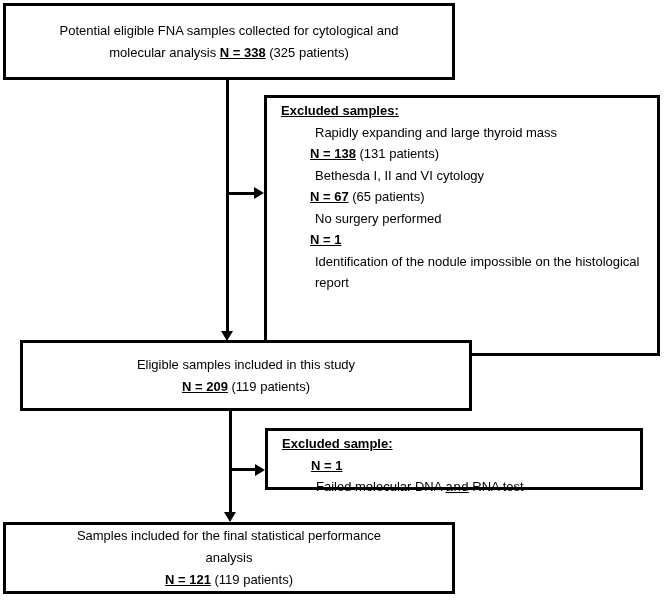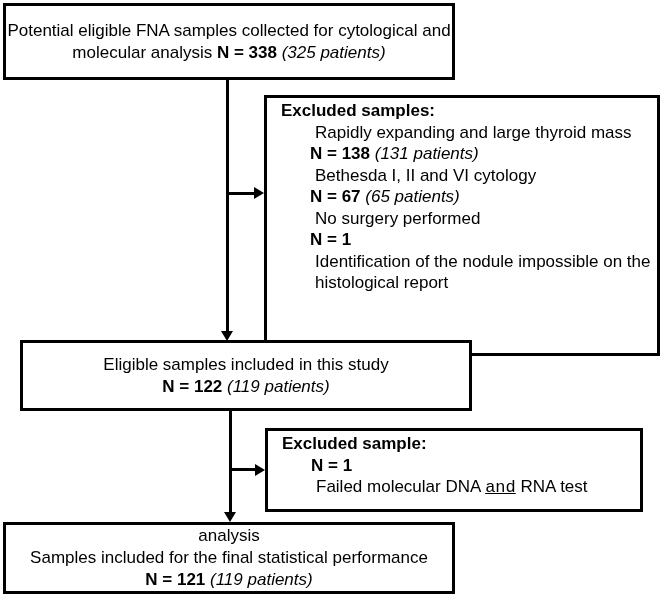--- a/index.html
+++ b/index.html
@@ -9,7 +9,7 @@
   }
   .box{
     position:absolute;border:3px solid #000;box-sizing:border-box;background:#fff;
-    font-size:17px;line-height:22px;
+    font-size:13px;line-height:22px;
   }
   .center-box{display:flex;flex-direction:column;justify-content:center;text-align:center;}
   .left-box{text-align:left;line-height:21.5px;padding-top:2px;}

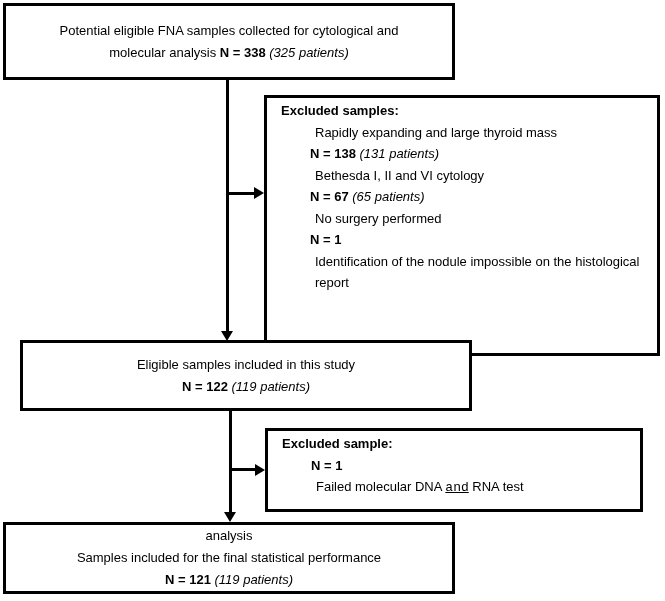--- a/index.html
+++ b/index.html
@@ -13,7 +13,7 @@
   }
   .center-box{display:flex;flex-direction:column;justify-content:center;text-align:center;}
   .left-box{text-align:left;line-height:21.5px;padding-top:2px;}
-  .b{font-weight:bold;}
+  .b{font-weight:bold;text-decoration:underline;}
   .i{font-style:italic;}
   .u{text-decoration:underline;font-family:Liberation Mono, monospace;}
   .lvl0{padding-left:14px;}

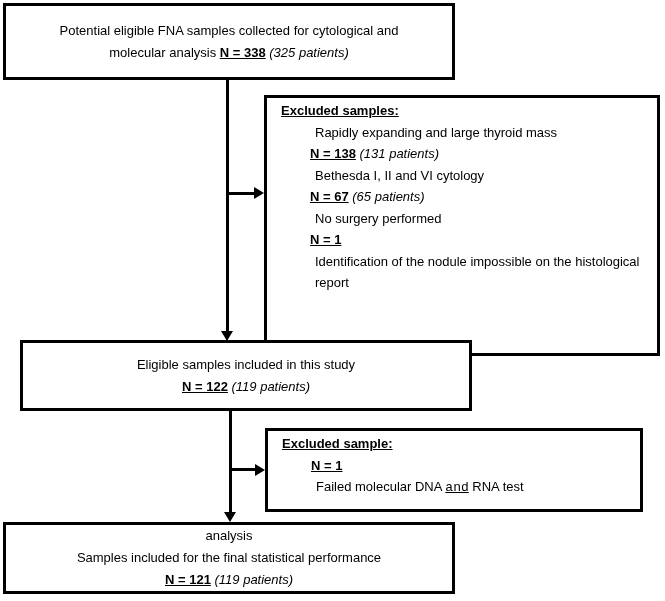--- a/index.html
+++ b/index.html
@@ -14,7 +14,7 @@
   .center-box{display:flex;flex-direction:column;justify-content:center;text-align:center;}
   .left-box{text-align:left;line-height:21.5px;padding-top:2px;}
   .b{font-weight:bold;text-decoration:underline;}
-  .i{font-style:italic;}
+  .i{}
   .u{text-decoration:underline;font-family:Liberation Mono, monospace;}
   .lvl0{padding-left:14px;}
   .lvl1{padding-left:43px;}

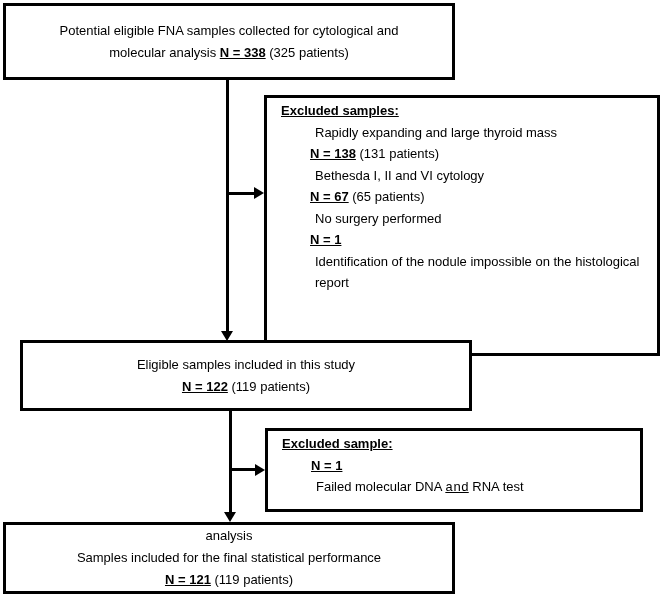--- a/index.html
+++ b/index.html
@@ -57,7 +57,7 @@
 
   <div class="box center-box" style="left:20px;top:340px;width:452px;height:71px;">
     <div class="line"><span>Eligible samples included in this study</span></div>
-    <div class="line"><span class="b">N = 122</span><span class="i"> (119 patients)</span></div>
+    <div class="line"><span class="b">N = 209</span><span class="i"> (119 patients)</span></div>
   </div>
 
   <div class="vline" style="left:229px;top:411px;width:3px;height:102px;"></div>

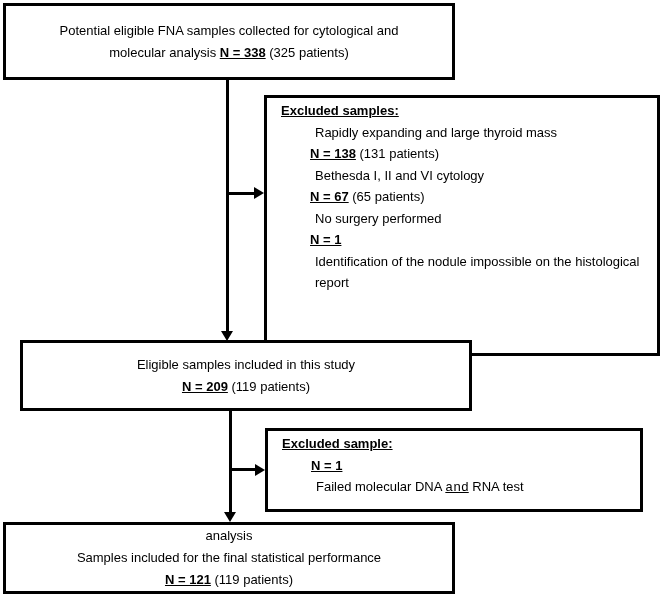--- a/index.html
+++ b/index.html
@@ -66,7 +66,7 @@
   <div class="hline" style="left:230px;top:468px;width:26px;height:3px;"></div>
   <div class="arrow-right" style="left:255px;top:464px;"></div>
 
-  <div class="box left-box" style="left:265px;top:428px;width:378px;height:84px;">
+  <div class="box left-box" style="left:265px;top:428px;width:378px;height:62px;">
     <div class="line lvl0 b">Excluded sample:</div>
     <div class="line lvl1 b">N = 1</div>
     <div class="line lvl2"><span>Failed molecular DNA </span><span class="u">and</span><span> RNA test</span></div>

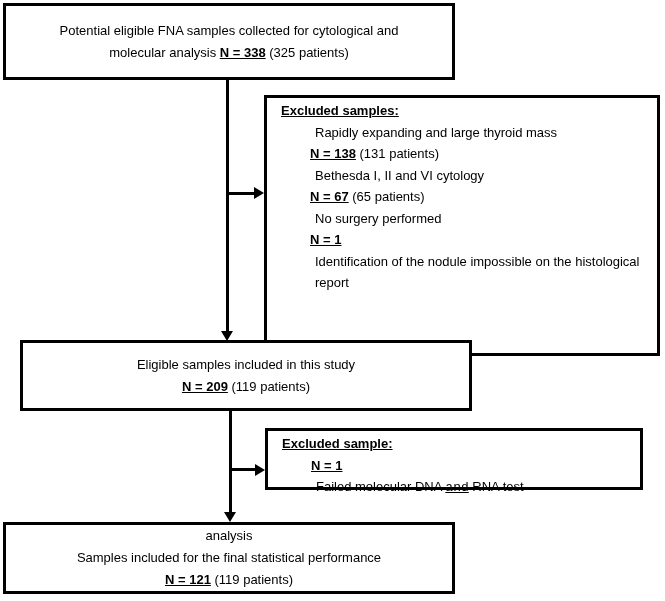--- a/index.html
+++ b/index.html
@@ -73,8 +73,8 @@
   </div>
 
   <div class="box center-box" style="left:3px;top:522px;width:452px;height:72px;">
+    <div class="line"><span>Samples included for the final statistical performance</span></div>
     <div class="line"><span>analysis</span></div>
-    <div class="line"><span>Samples included for the final statistical performance</span></div>
     <div class="line"><span class="b">N = 121</span><span class="i"> (119 patients)</span></div>
   </div>
 

